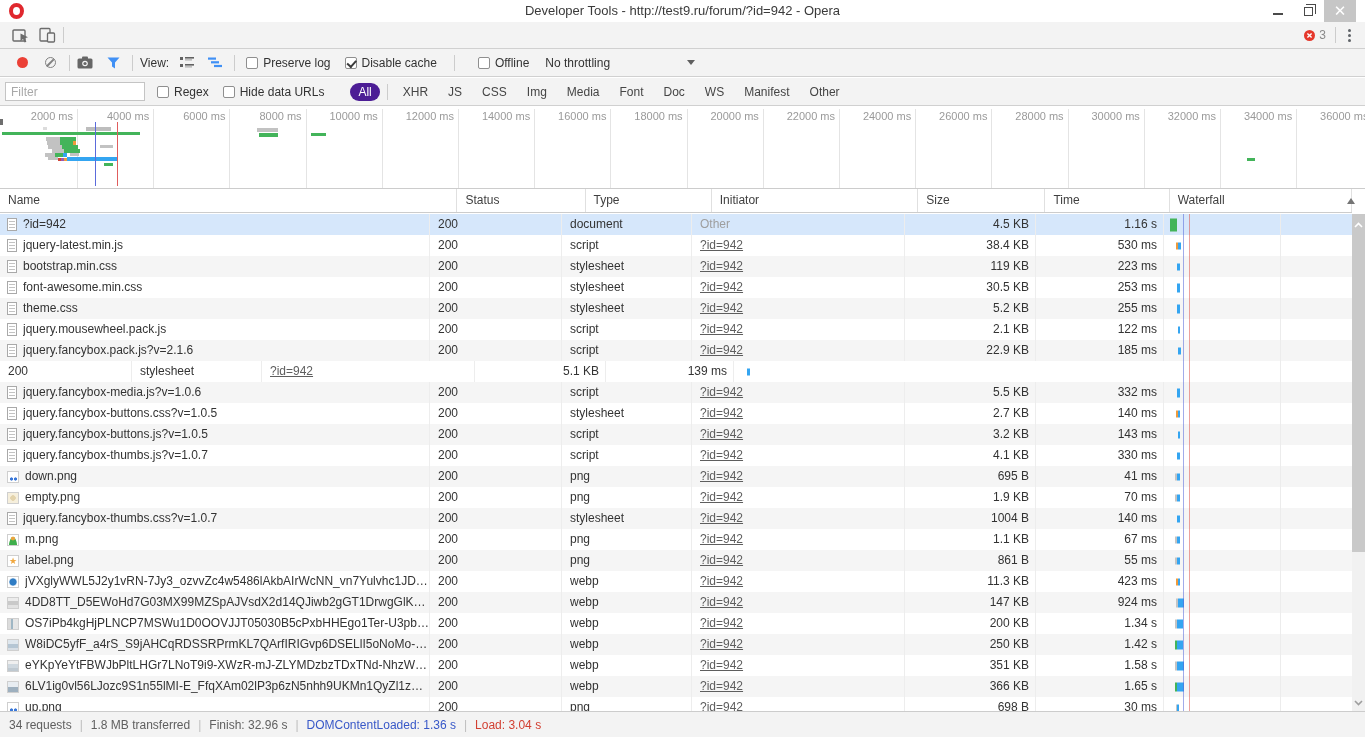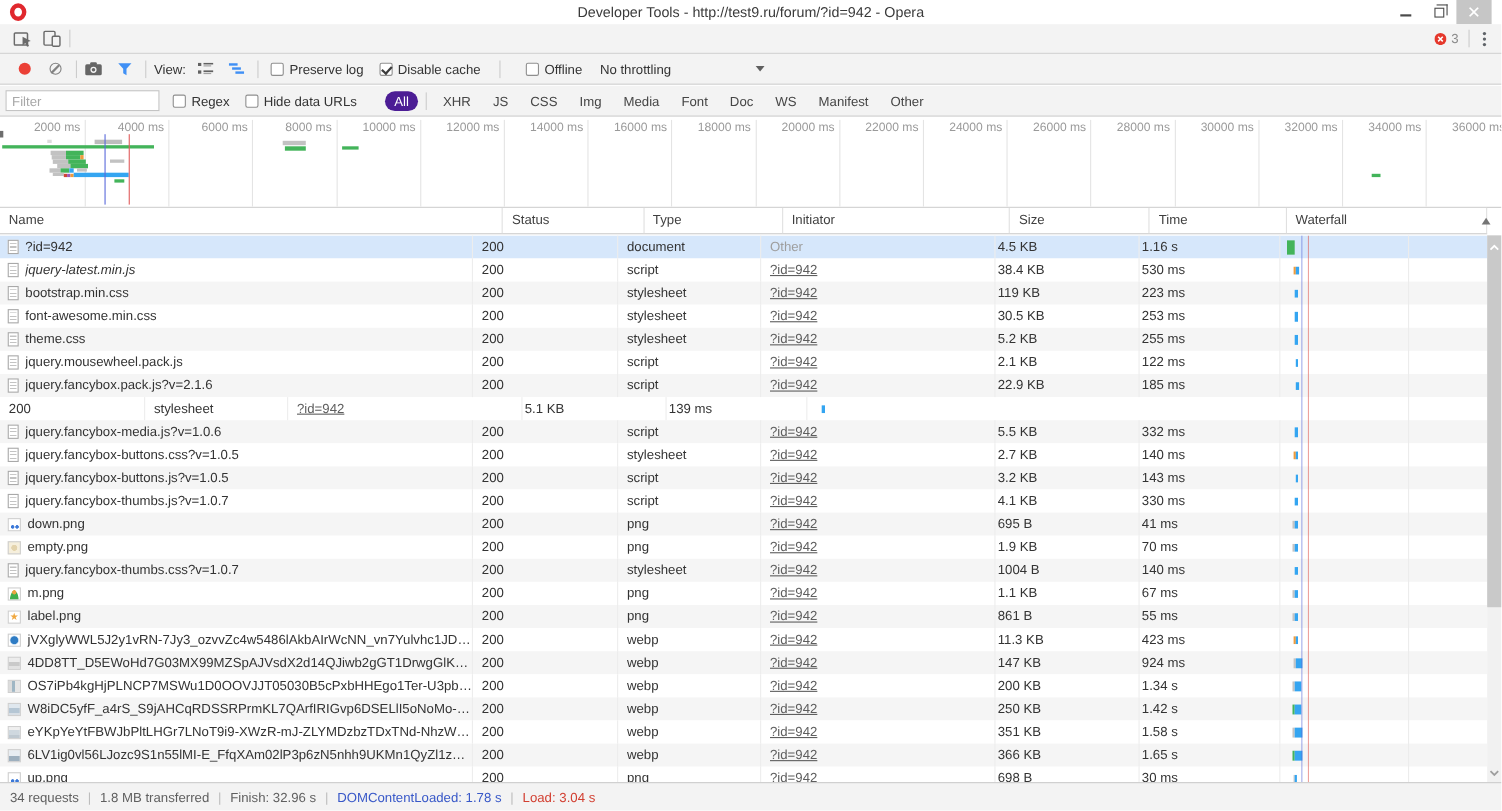--- a/index.html
+++ b/index.html
@@ -70,7 +70,7 @@
   .row.selected { background:#d6e7fb; }
   .cell { border-right:1px solid #ededed; height:21px; overflow:hidden; white-space:nowrap; padding-left:8px; }
   .cell.name { display:flex; align-items:center; padding-left:7px; }
-  .cell.num { text-align:left; padding-right:6px; padding-left:2px; }
+  .cell.num { text-align:right; padding-right:6px; padding-left:2px; }
   .cell .ntext { margin-left:6px; overflow:hidden; text-overflow:ellipsis; }
   .init-link { color:#5e5e5e; text-decoration:underline; cursor:pointer; }
   .init-other { color:#9e9e9e; }

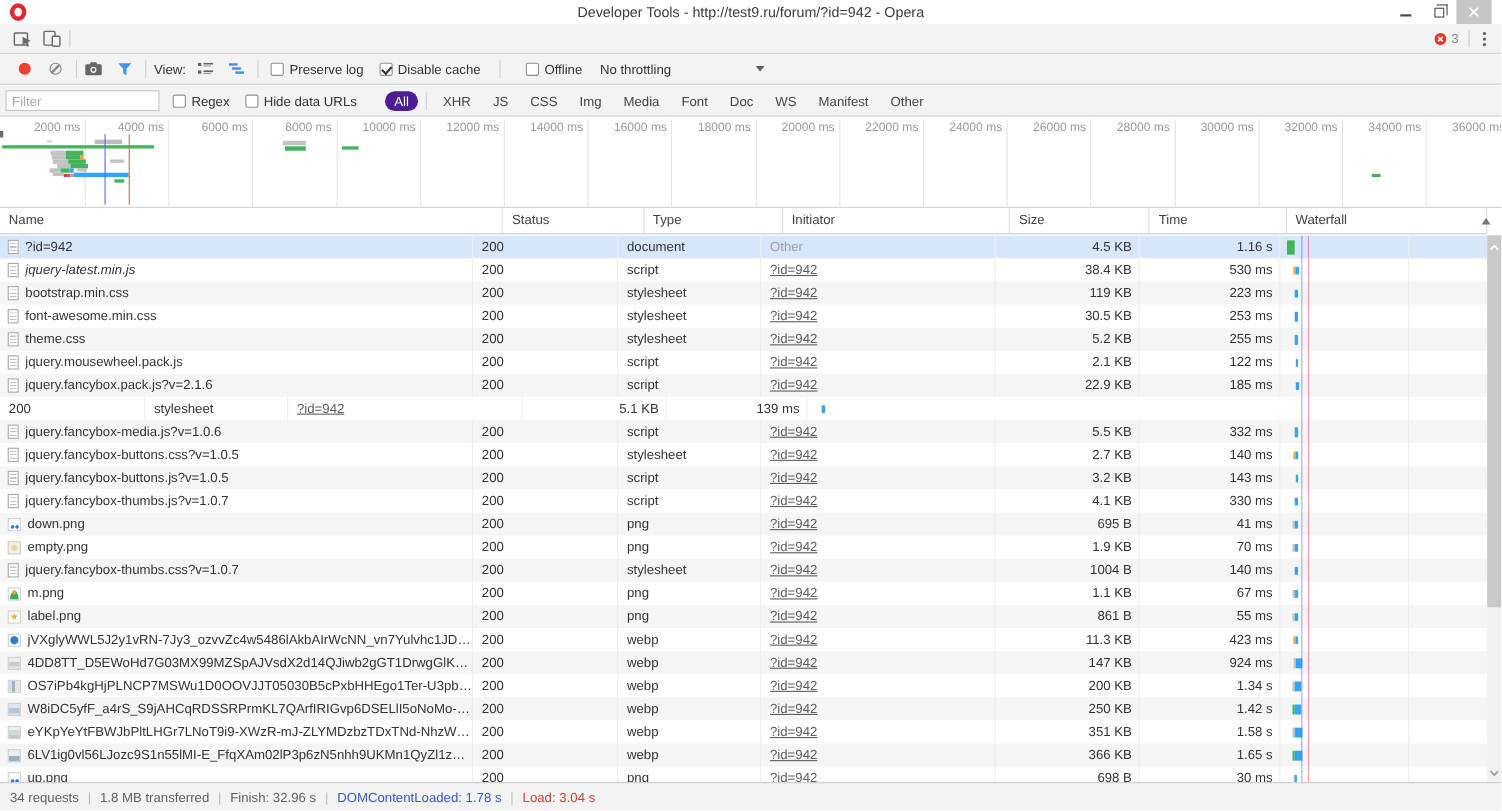--- a/index.html
+++ b/index.html
@@ -338,7 +338,7 @@
       </div>
     </div>
     <div class="row">
-      <div class="cell name" style="width: 430px; font-style: italic;">
+      <div class="cell name" style="width: 430px;">
         <div class="fi fi-doc"></div>
         <span class="ntext">jquery-latest.min.js</span>
       </div>

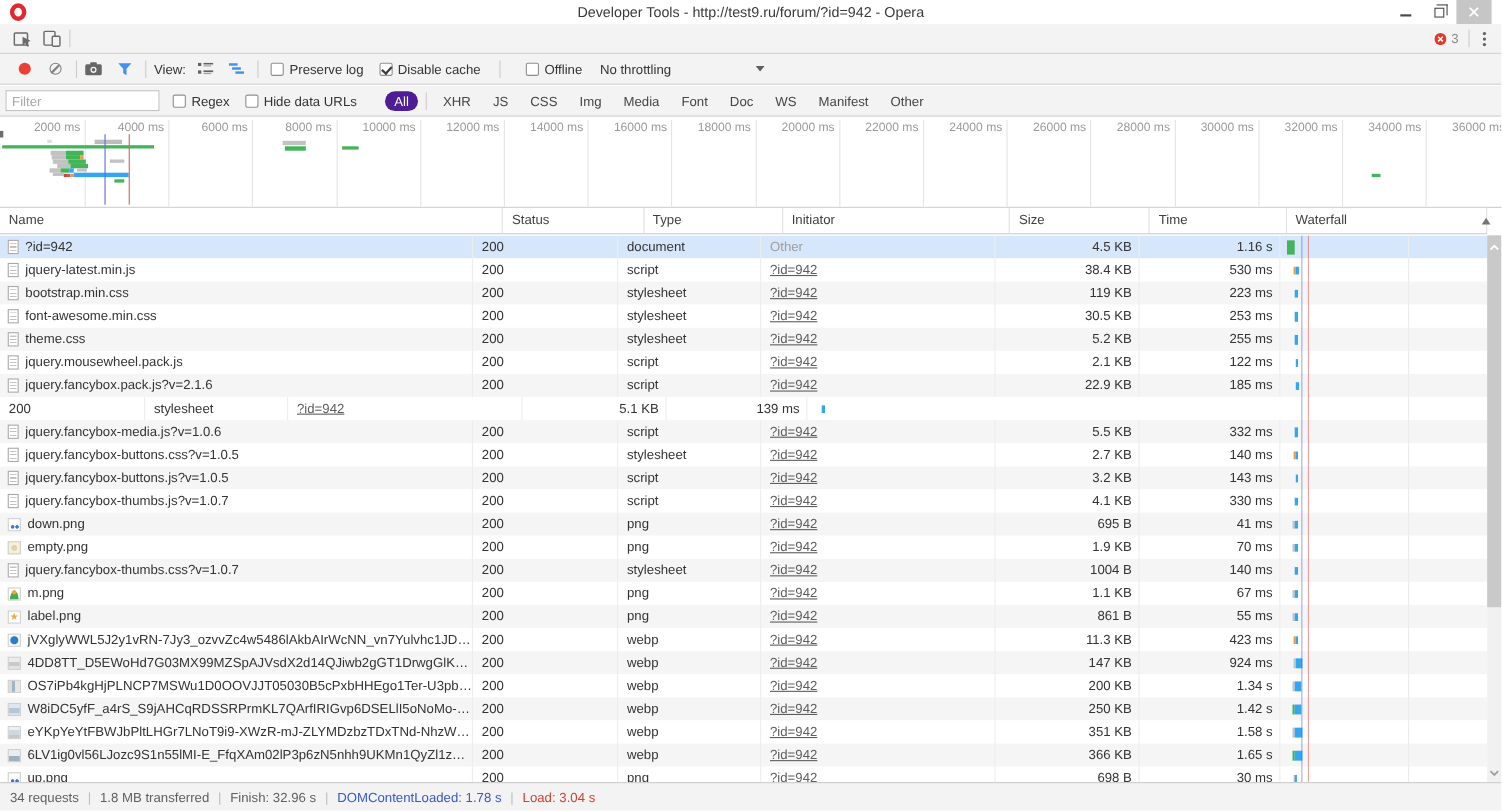--- a/index.html
+++ b/index.html
@@ -741,7 +741,7 @@
   <span class="sep">|</span>
   <span>Finish: 32.96 s</span>
   <span class="sep">|</span>
-  <span class="stat-dcl">DOMContentLoaded: 1.78 s</span>
+  <span class="stat-dcl">DOMContentLoaded: 1.36 s</span>
   <span class="sep">|</span>
   <span class="stat-load">Load: 3.04 s</span>
 </div>

